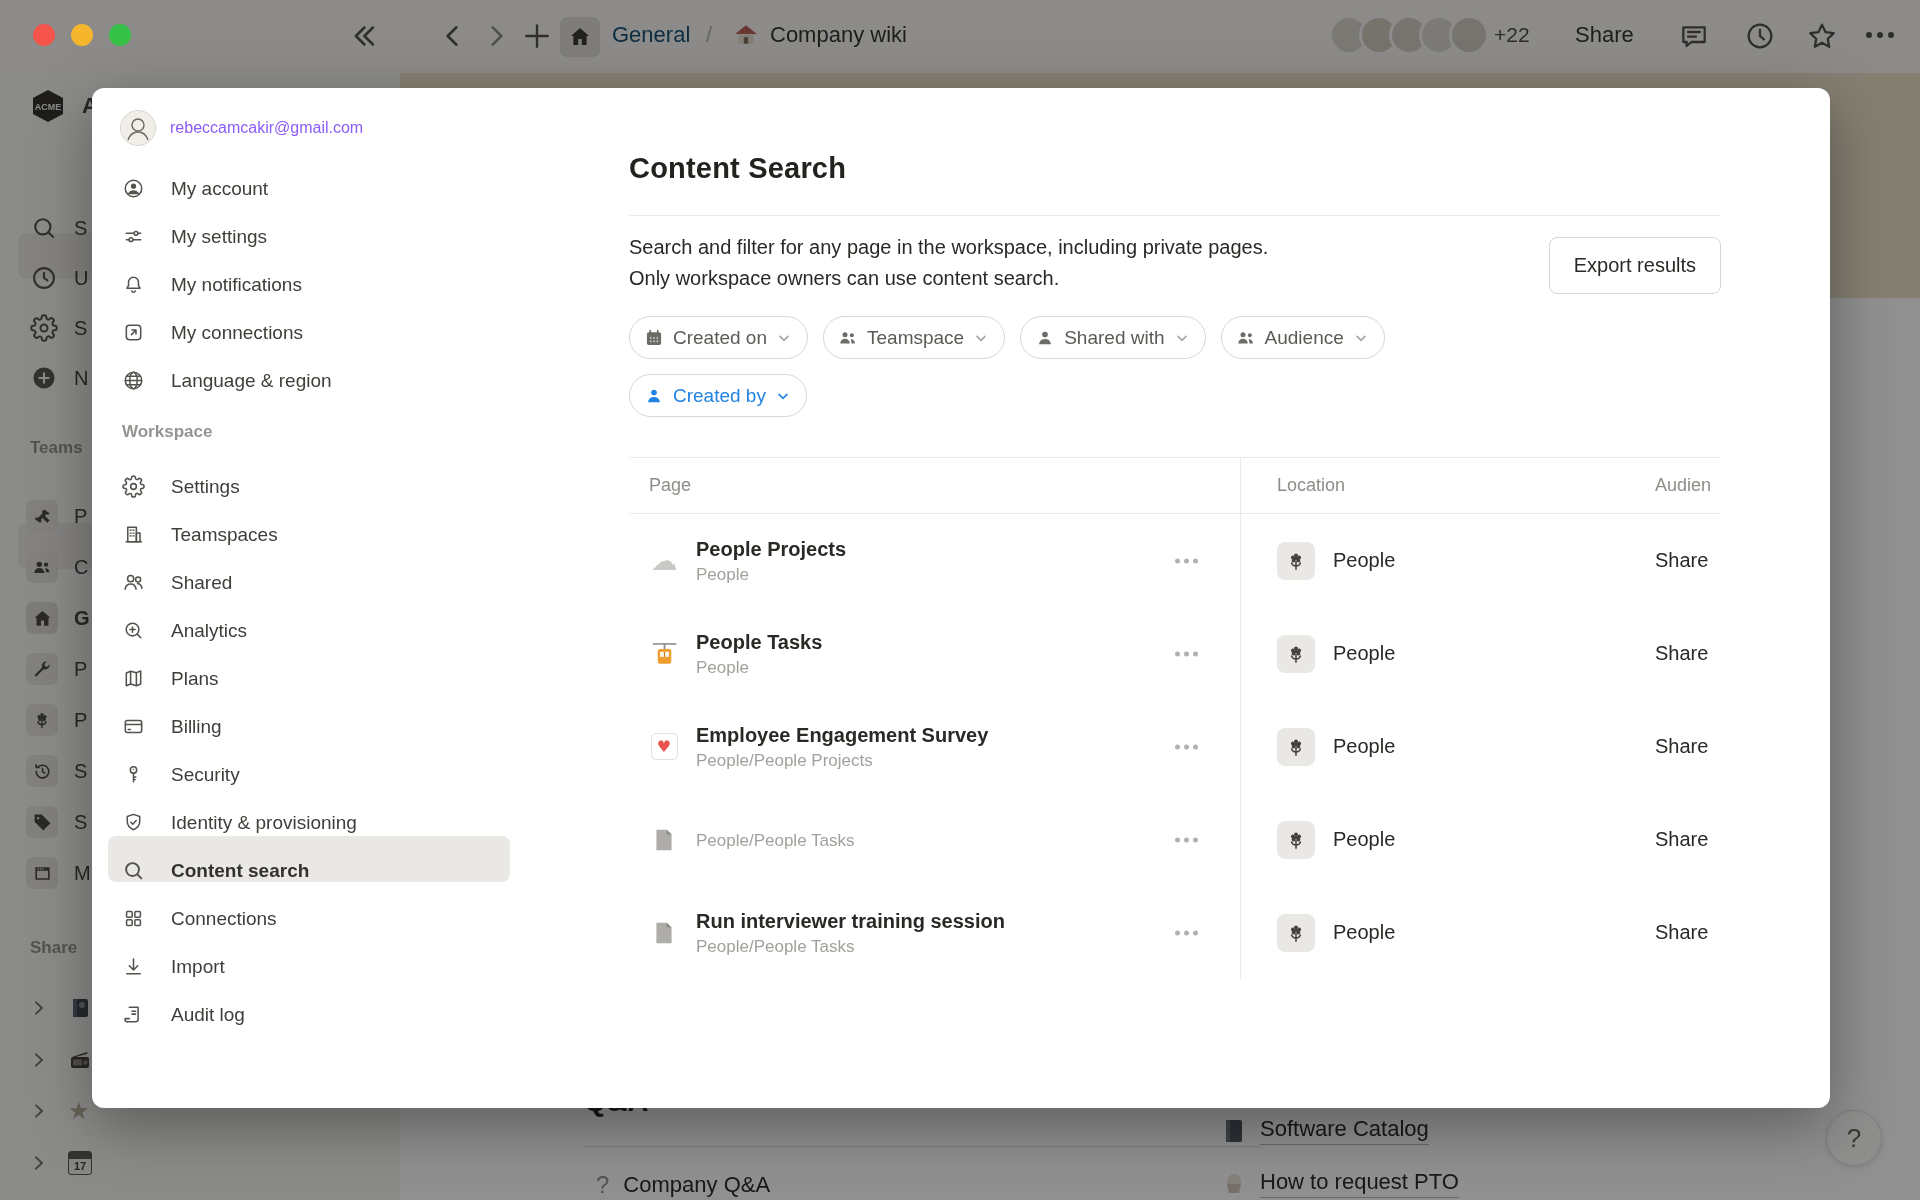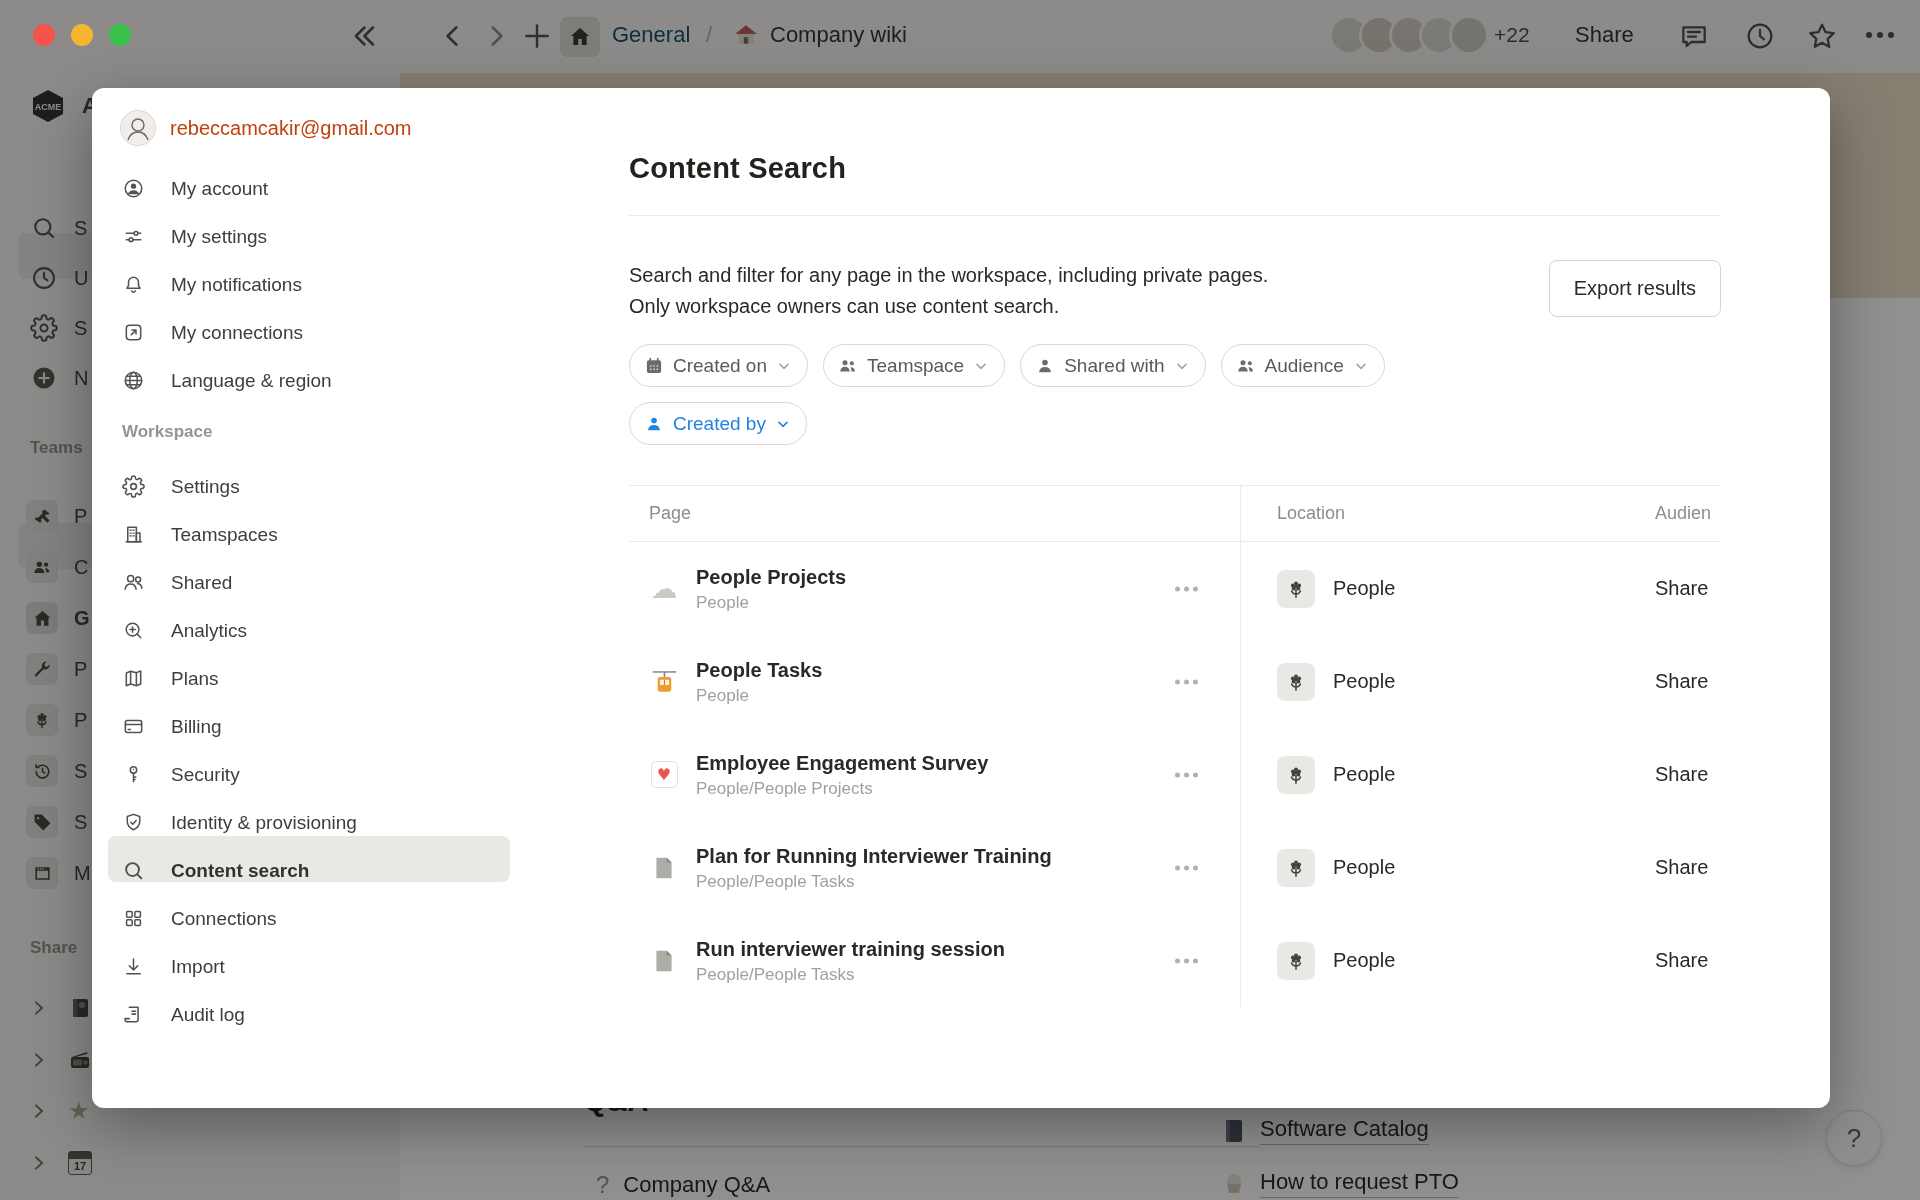--- a/index.html
+++ b/index.html
@@ -37,7 +37,7 @@
   .menu{width:434px;flex:0 0 434px;padding:16px;overflow:hidden}
   .acct{display:flex;align-items:center;gap:14px;padding:6px 0 6px 12px;height:48px}
   .avatar{width:36px;height:36px;border-radius:50%;background:#efece7;border:1px solid #d8d5cf;overflow:hidden;display:flex;align-items:center;justify-content:center}
-  .acct-email{font-size:20px;color:#c2410c}
+  .acct-email{font-size:16px;color:#8b5cf6}
   .m-item{display:flex;align-items:flex-end;gap:26px;height:46px;margin:2px 0;padding:0 14px;border-radius:8px;
     font-size:19px;color:#403e39;cursor:pointer}
   .m-item.active{background:#e9e8e4;font-weight:700;color:#34322d}

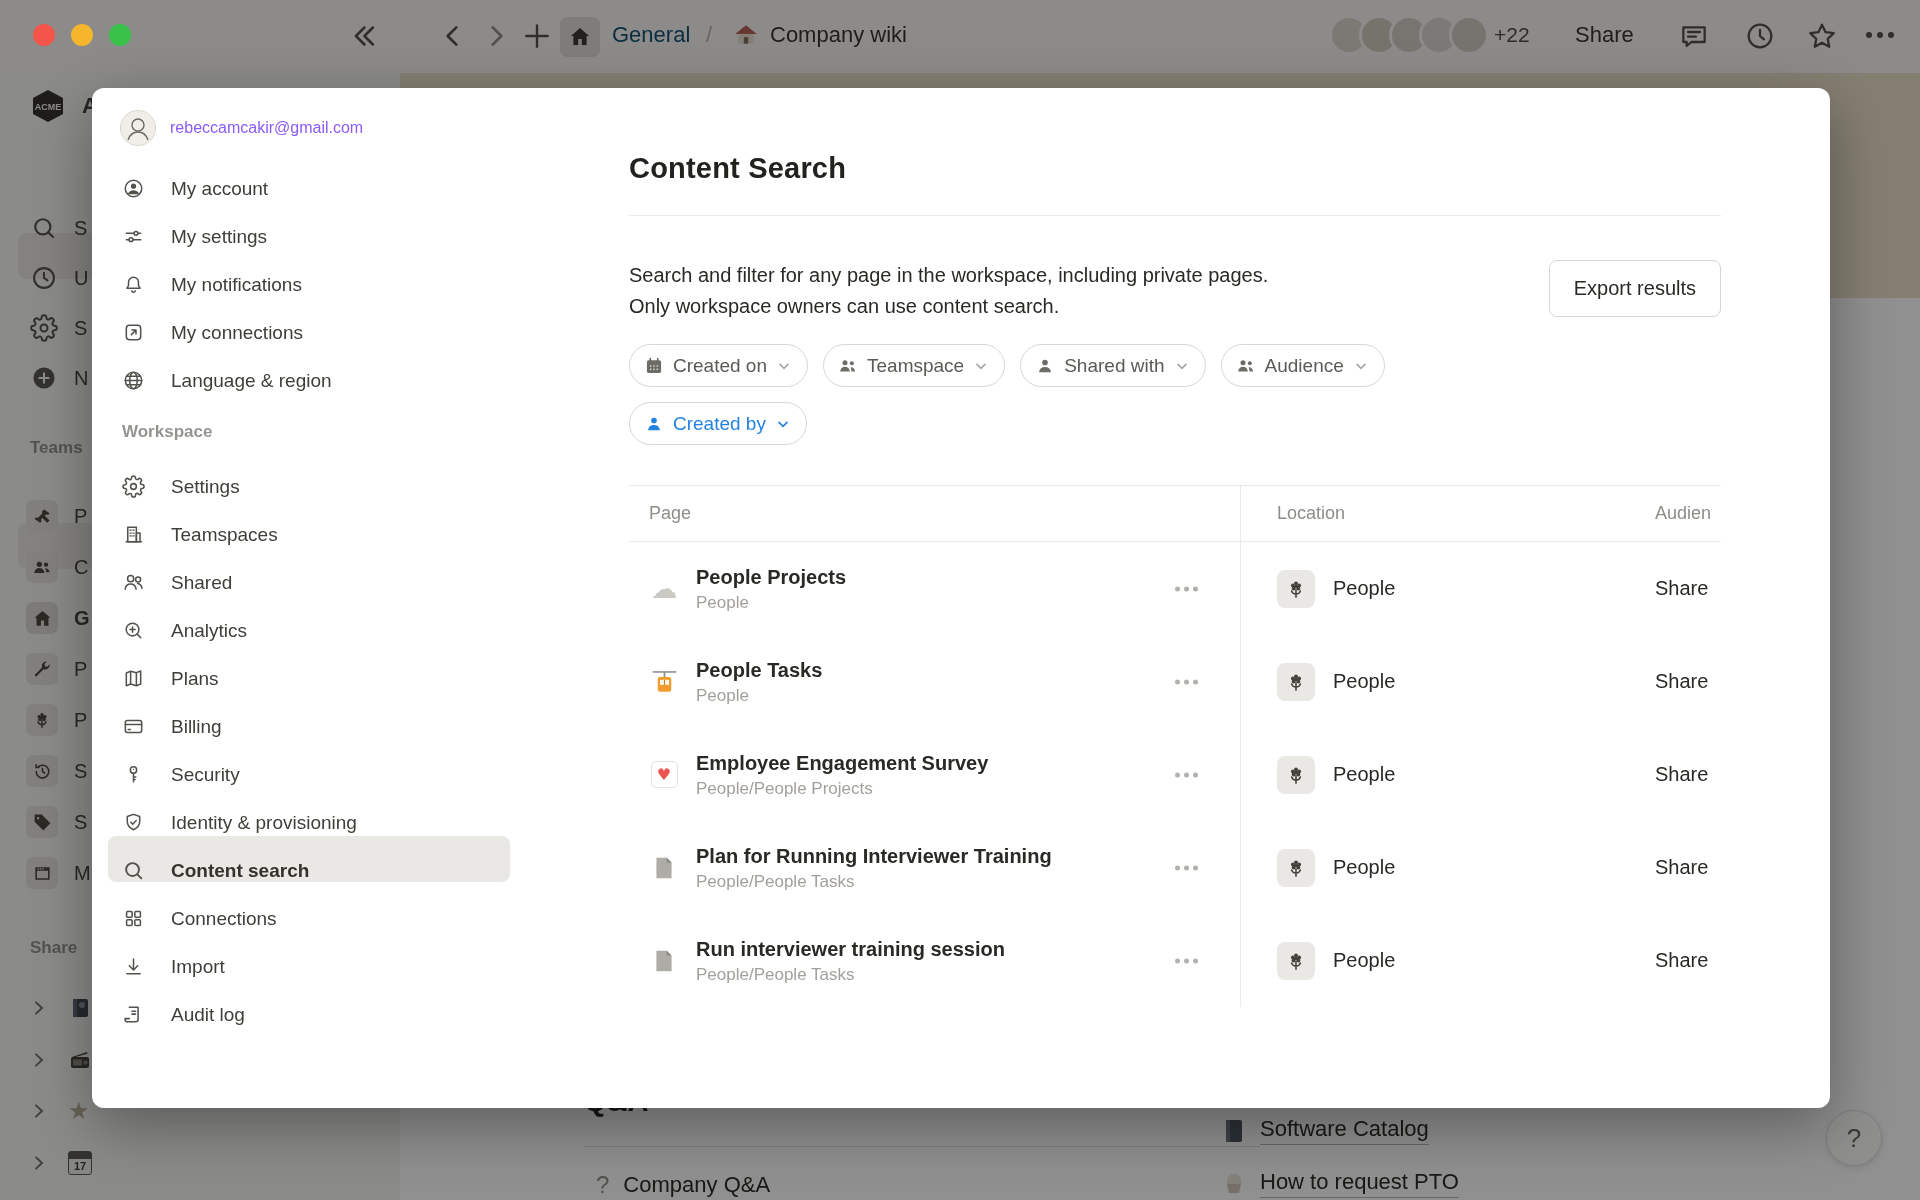--- a/index.html
+++ b/index.html
@@ -48,7 +48,7 @@
   .pane-inner{width:1092px}
   .pane-title{font-size:29px;font-weight:700;color:#24221e;letter-spacing:.2px}
   .hr{height:1px;background:#eceae7;margin-top:30px}
-  .desc-row{margin-top:44px;display:flex;align-items:flex-start;justify-content:space-between}
+  .desc-row{margin-top:16px;display:flex;align-items:flex-end;justify-content:space-between}
   .desc{font-size:20px;line-height:31px;color:#2b2925;max-width:860px}
   .export-btn{border:1px solid #d7d5d1;background:#fff;border-radius:8px;height:57px;padding:0 24px;font-size:20px;
     color:#2b2925;display:flex;align-items:center;cursor:pointer;white-space:nowrap}

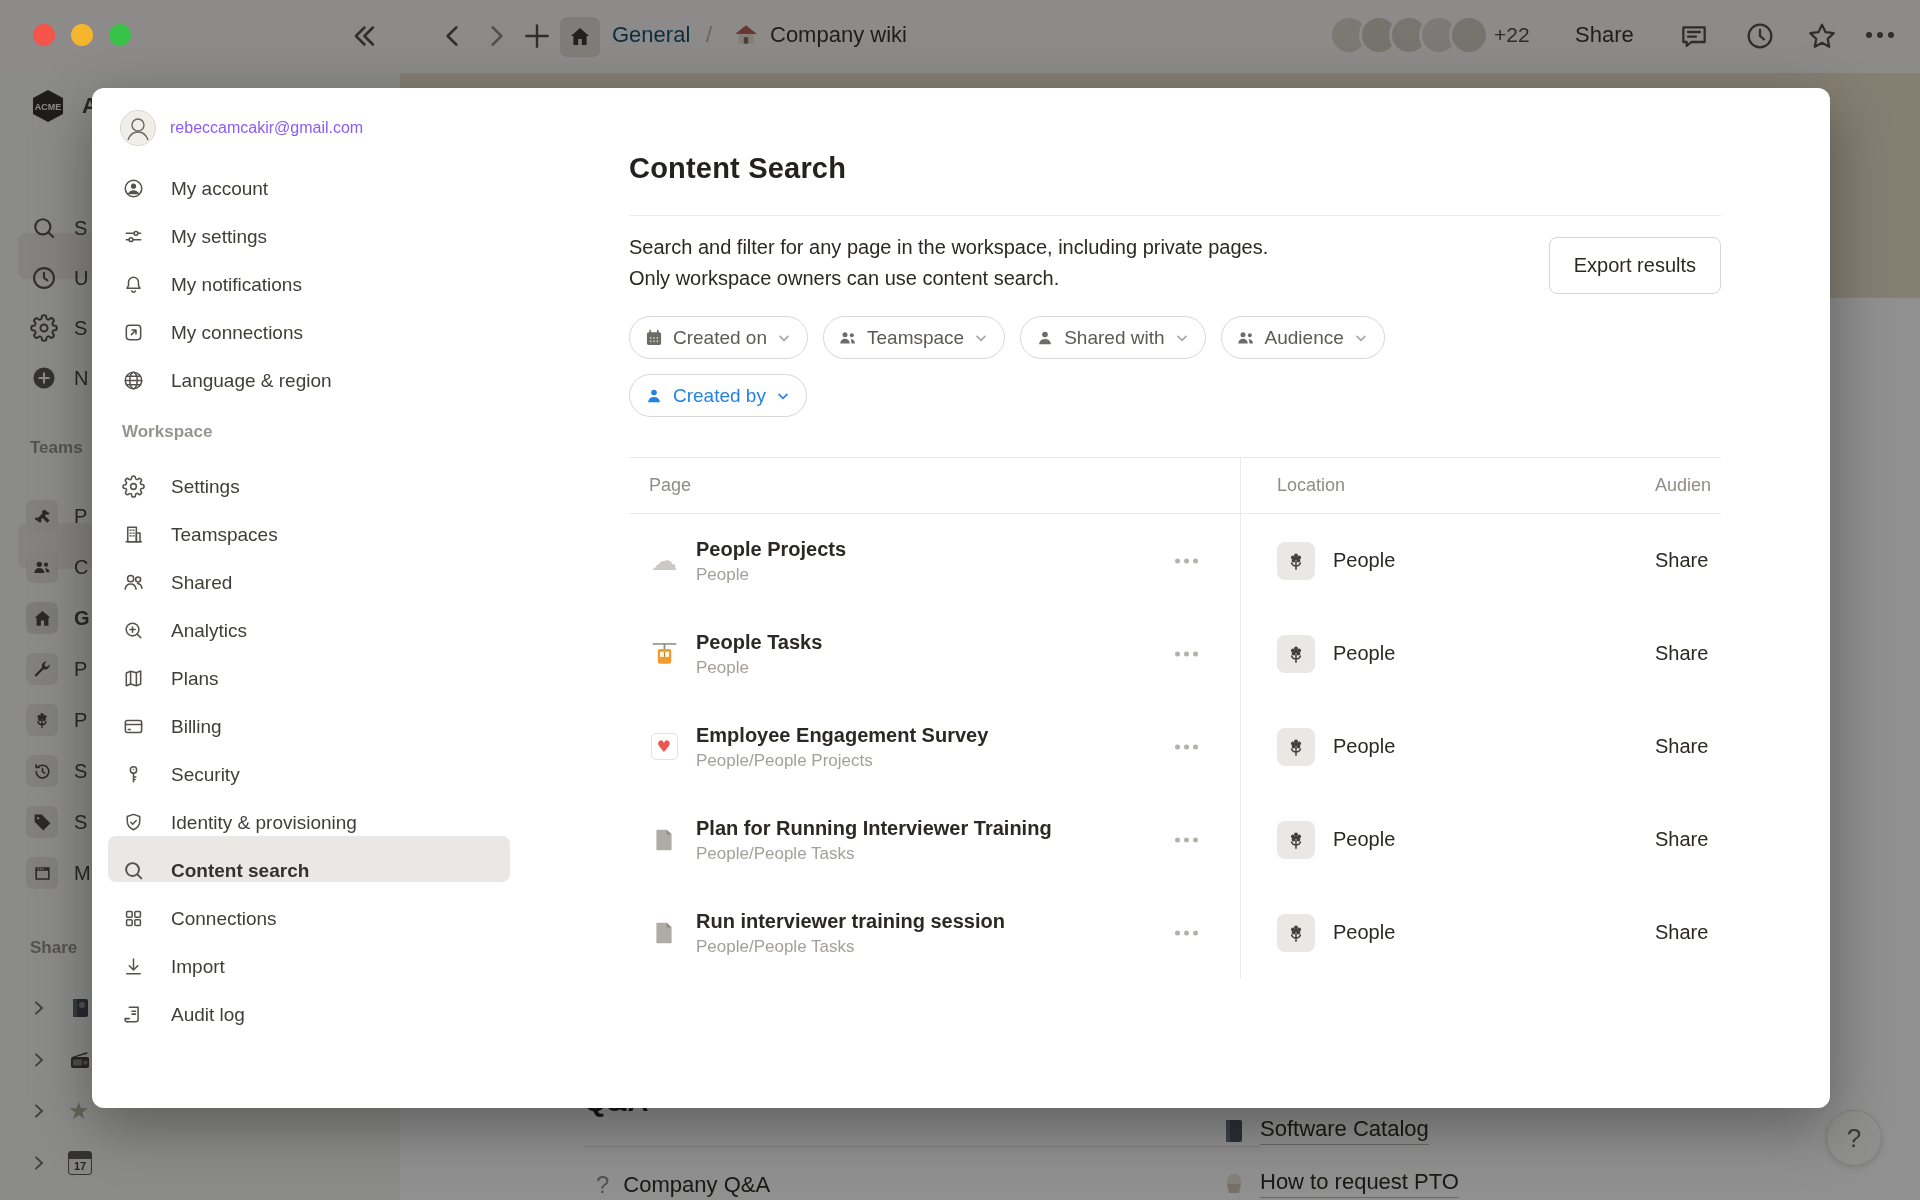--- a/index.html
+++ b/index.html
@@ -697,7 +697,6 @@
                 </svg>
               </span>
             <span>
-              <div class="pg-title">Plan for Running Interviewer Training</div>
               <div class="pg-path">People/People Tasks</div>
             </span>
             <span class="dots">

